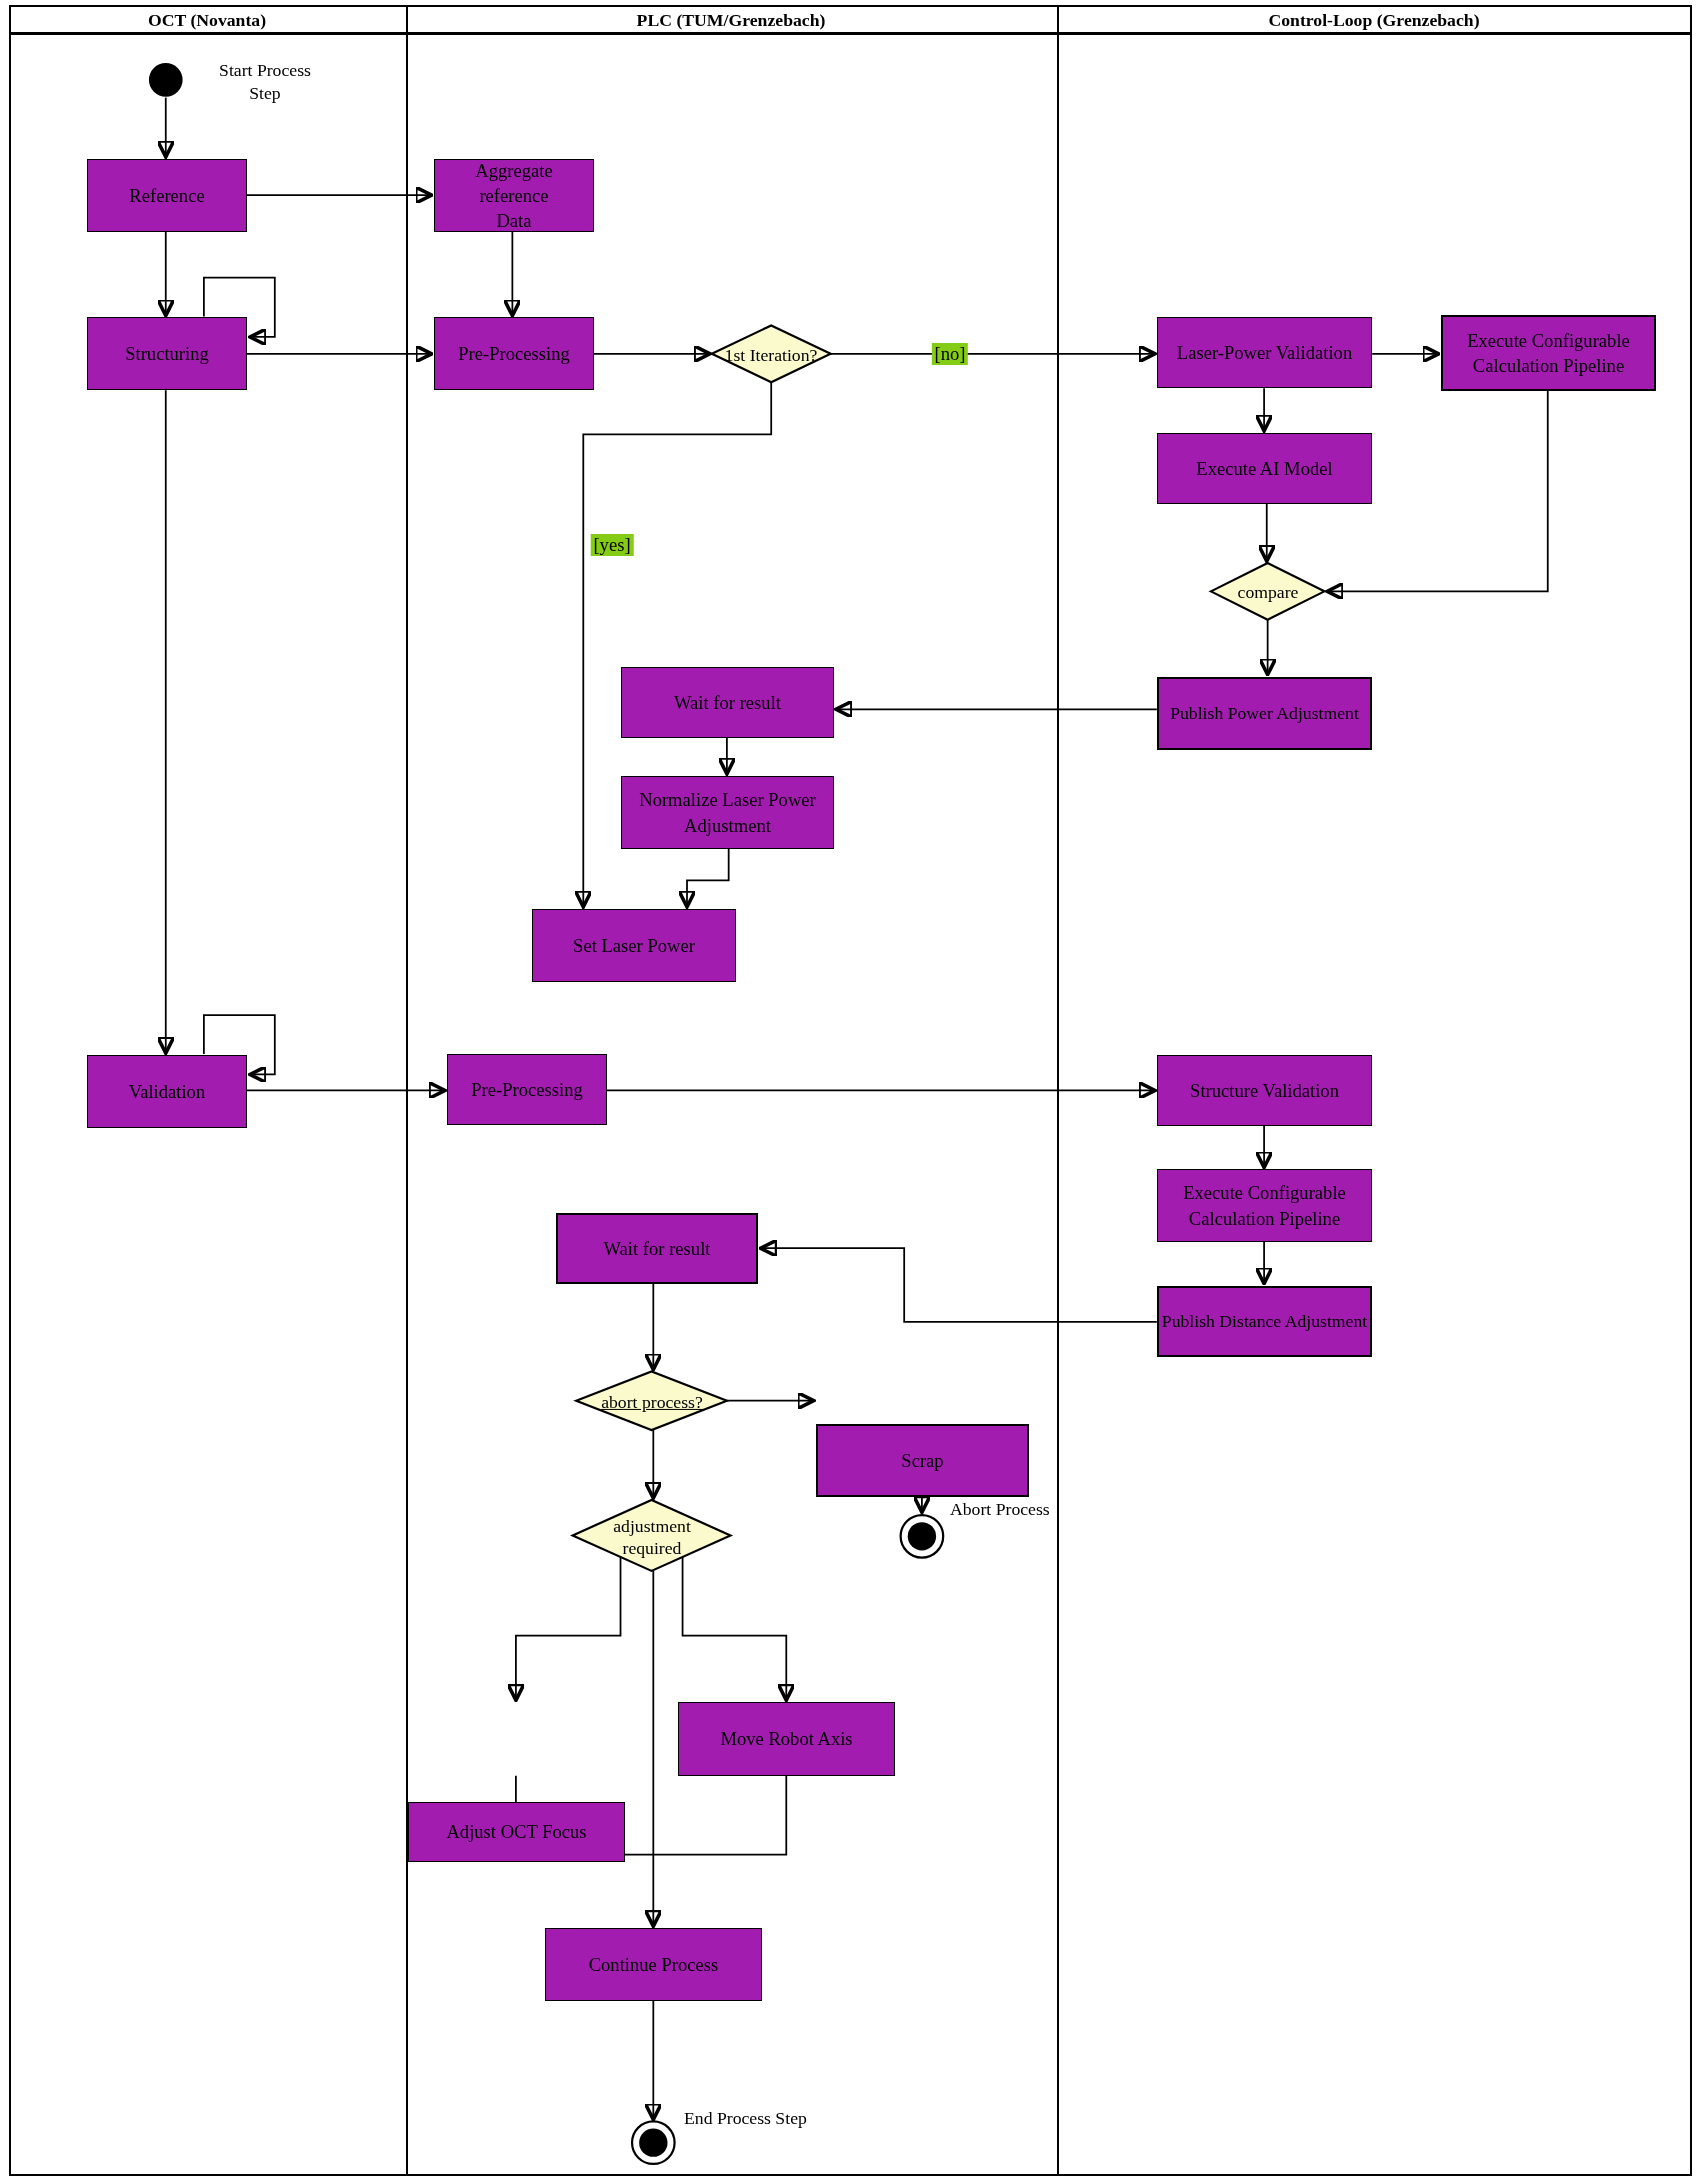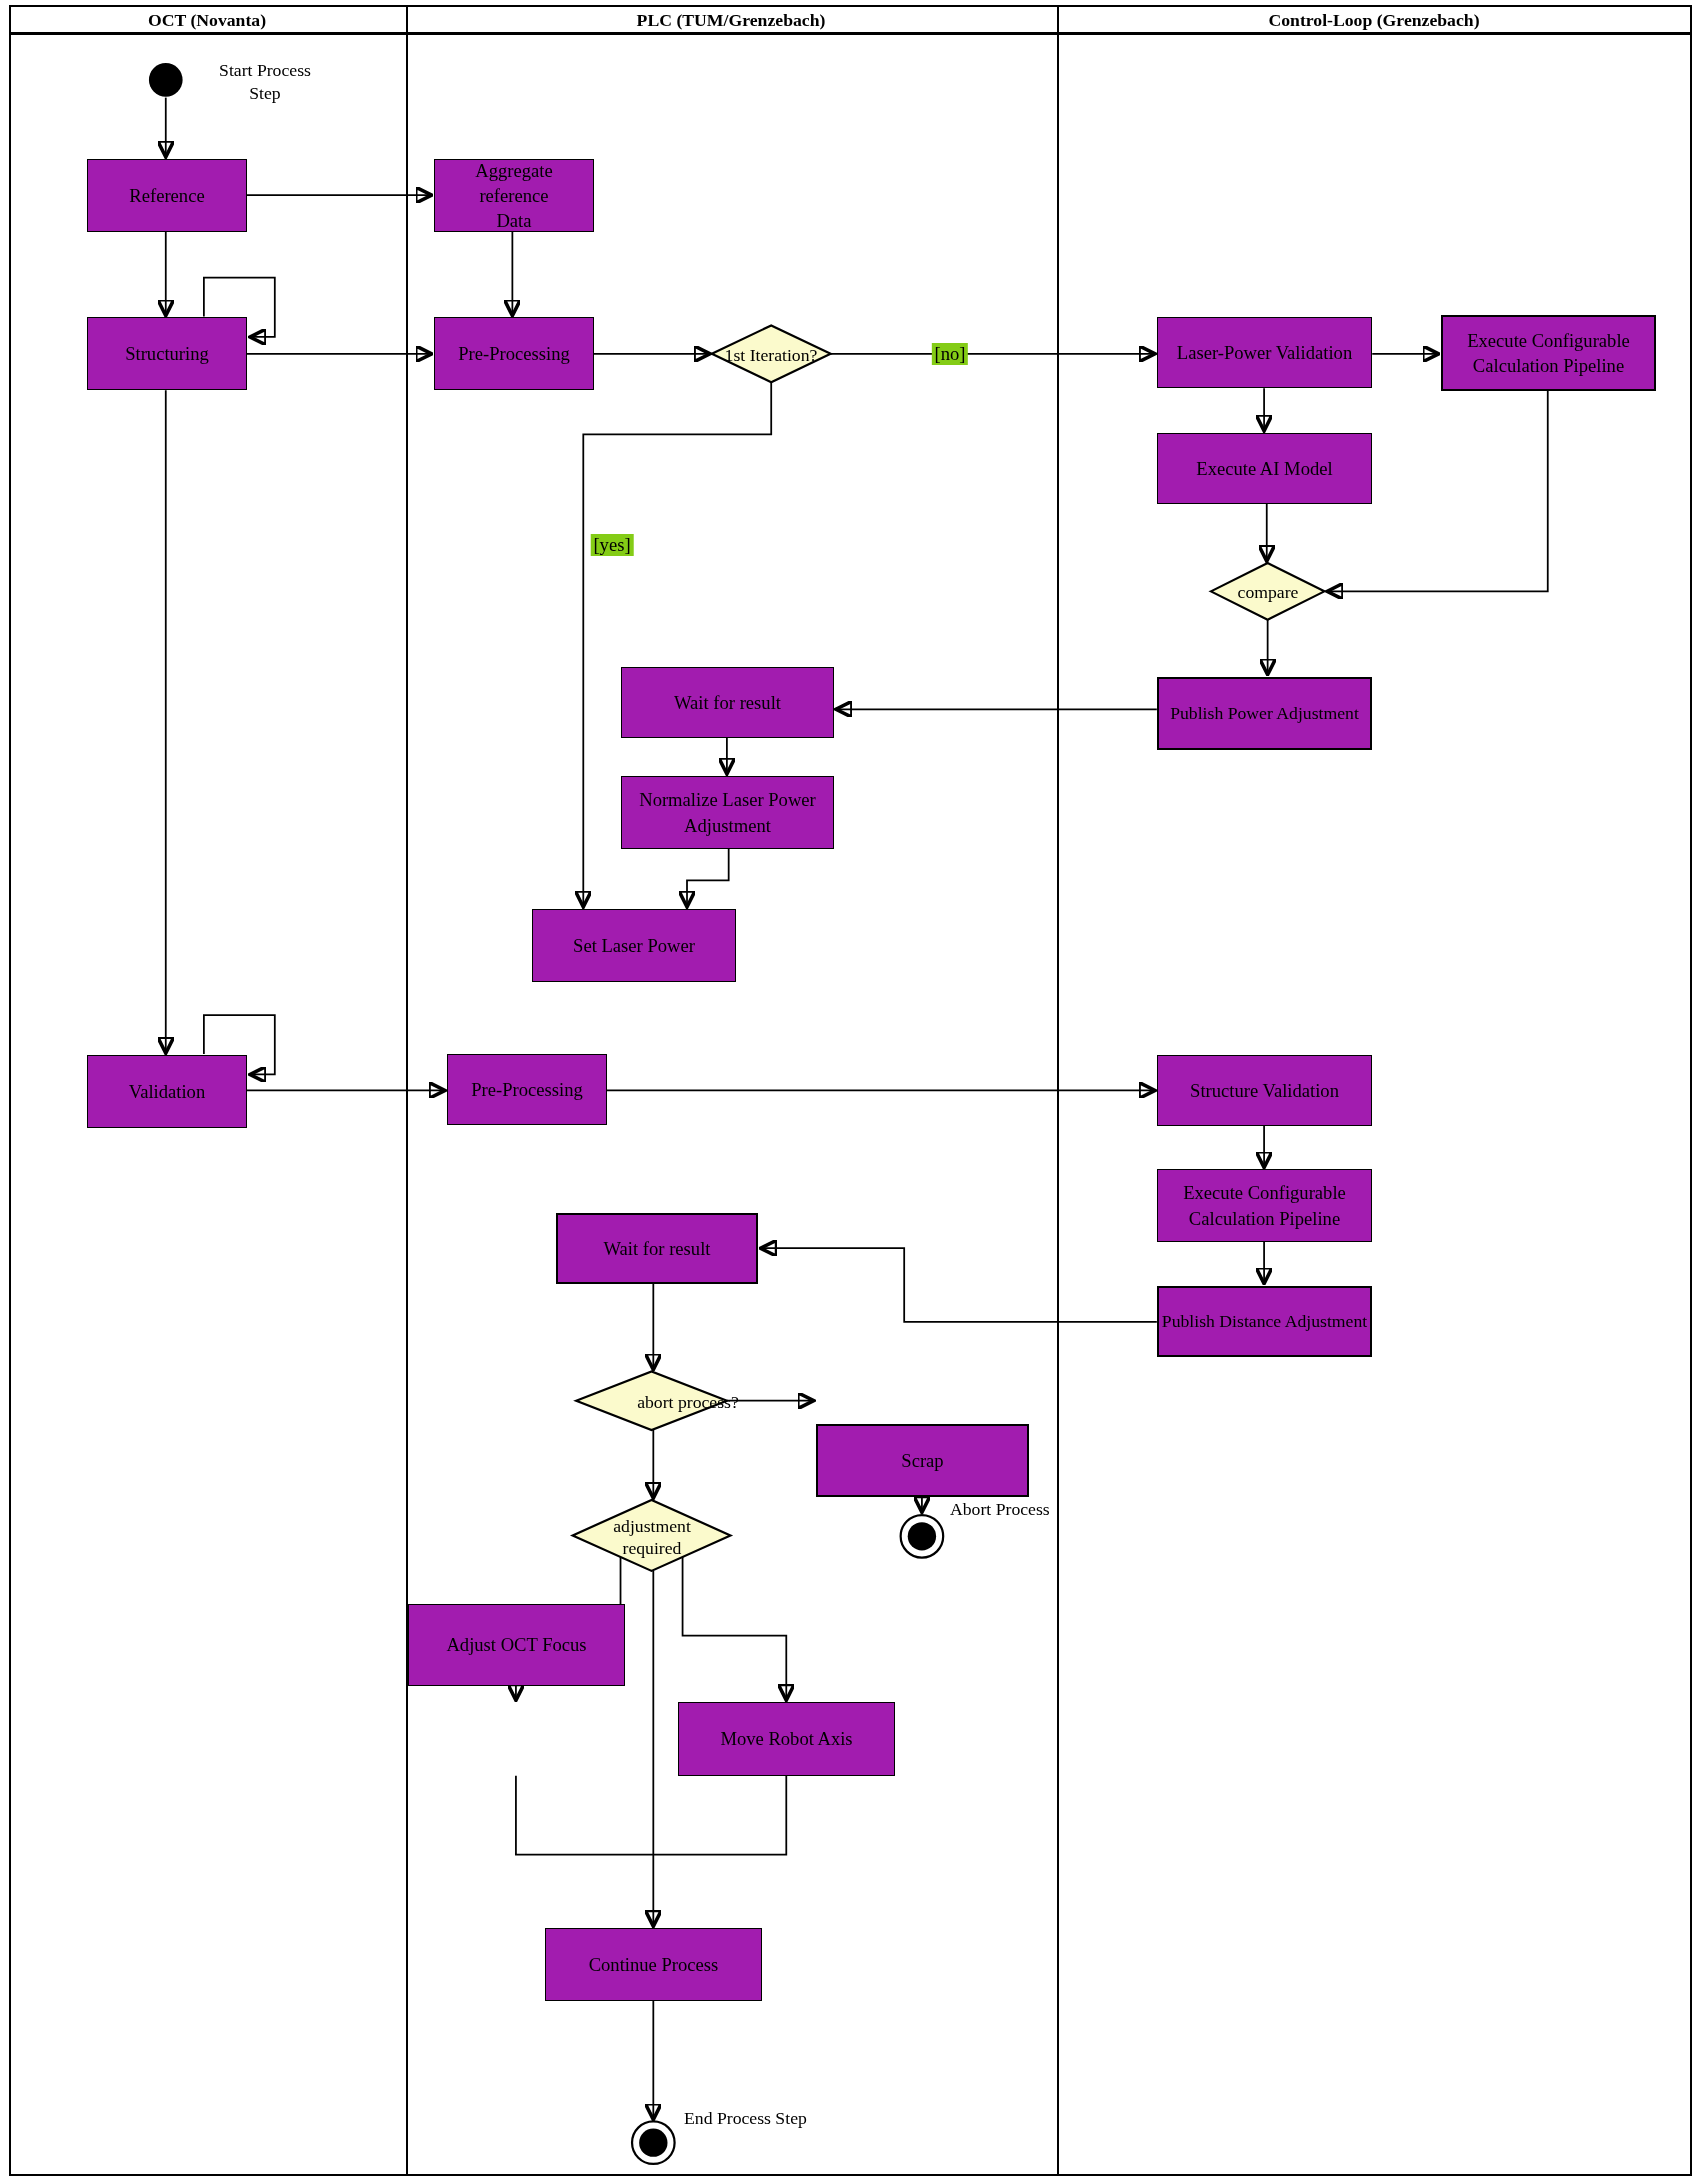--- a/index.html
+++ b/index.html
@@ -118,7 +118,7 @@
 
   <div class="dlabel" style="left:771px;top:355px;width:133px;">1st Iteration?</div>
   <div class="dlabel" style="left:1268px;top:592px;width:106px;">compare</div>
-  <div class="dlabel" style="left:688px;top:1402px;width:133px;">abort process?</div>
+  <div class="dlabel" style="left:652px;top:1402px;width:133px;text-decoration:underline;">abort process?</div>
   <div class="dlabel" style="left:652px;top:1537px;width:99px;">adjustment required</div>
 
   <div class="elabel" style="left:950px;top:354px;">[no]</div>

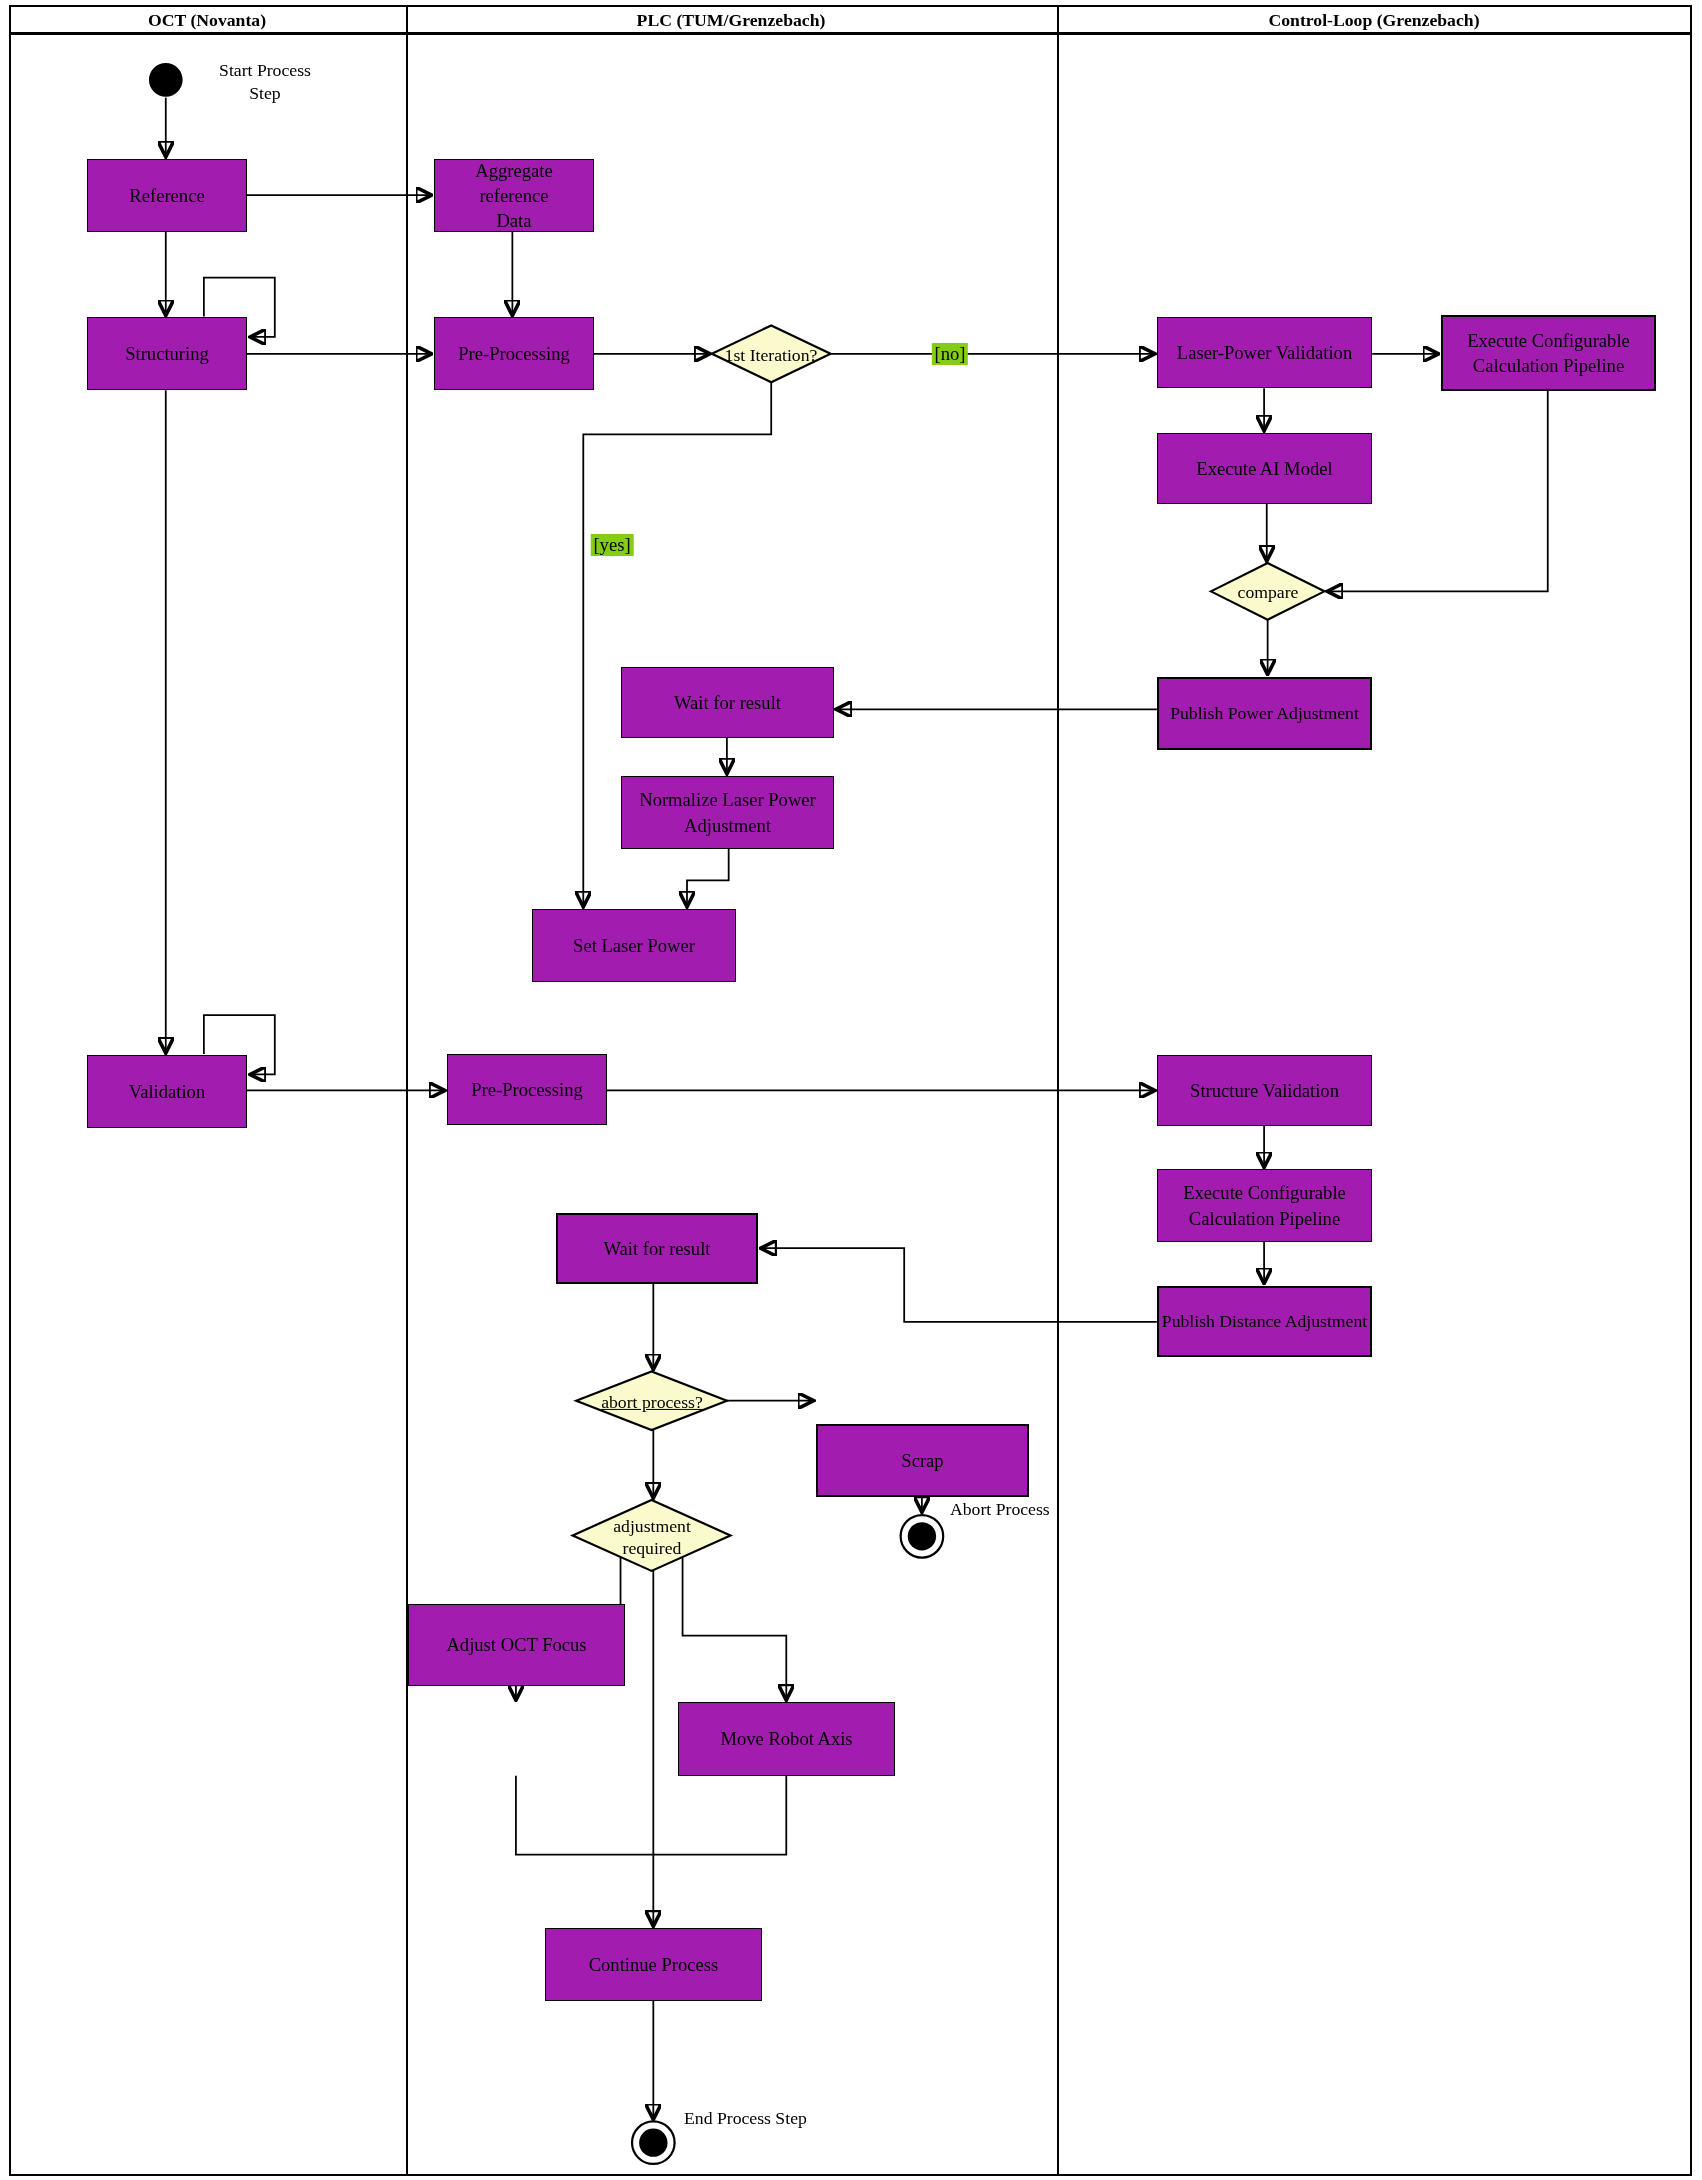--- a/index.html
+++ b/index.html
@@ -104,7 +104,7 @@
   <div class="action" style="left:447px;top:1054px;width:160px;height:71px;">Pre-Processing</div>
   <div class="action thick" style="left:556px;top:1213px;width:202px;height:71px;">Wait for result</div>
   <div class="action thick" style="left:816px;top:1424px;width:213px;height:73px;">Scrap</div>
-  <div class="action" style="left:408px;top:1604px;width:217px;height:82px;">Adjust OCT Focus</div>
+  <div class="action" style="left:408px;top:1802px;width:217px;height:60px;">Adjust OCT Focus</div>
   <div class="action" style="left:678px;top:1702px;width:217px;height:74px;">Move Robot Axis</div>
   <div class="action" style="left:545px;top:1928px;width:217px;height:73px;">Continue Process</div>
 

